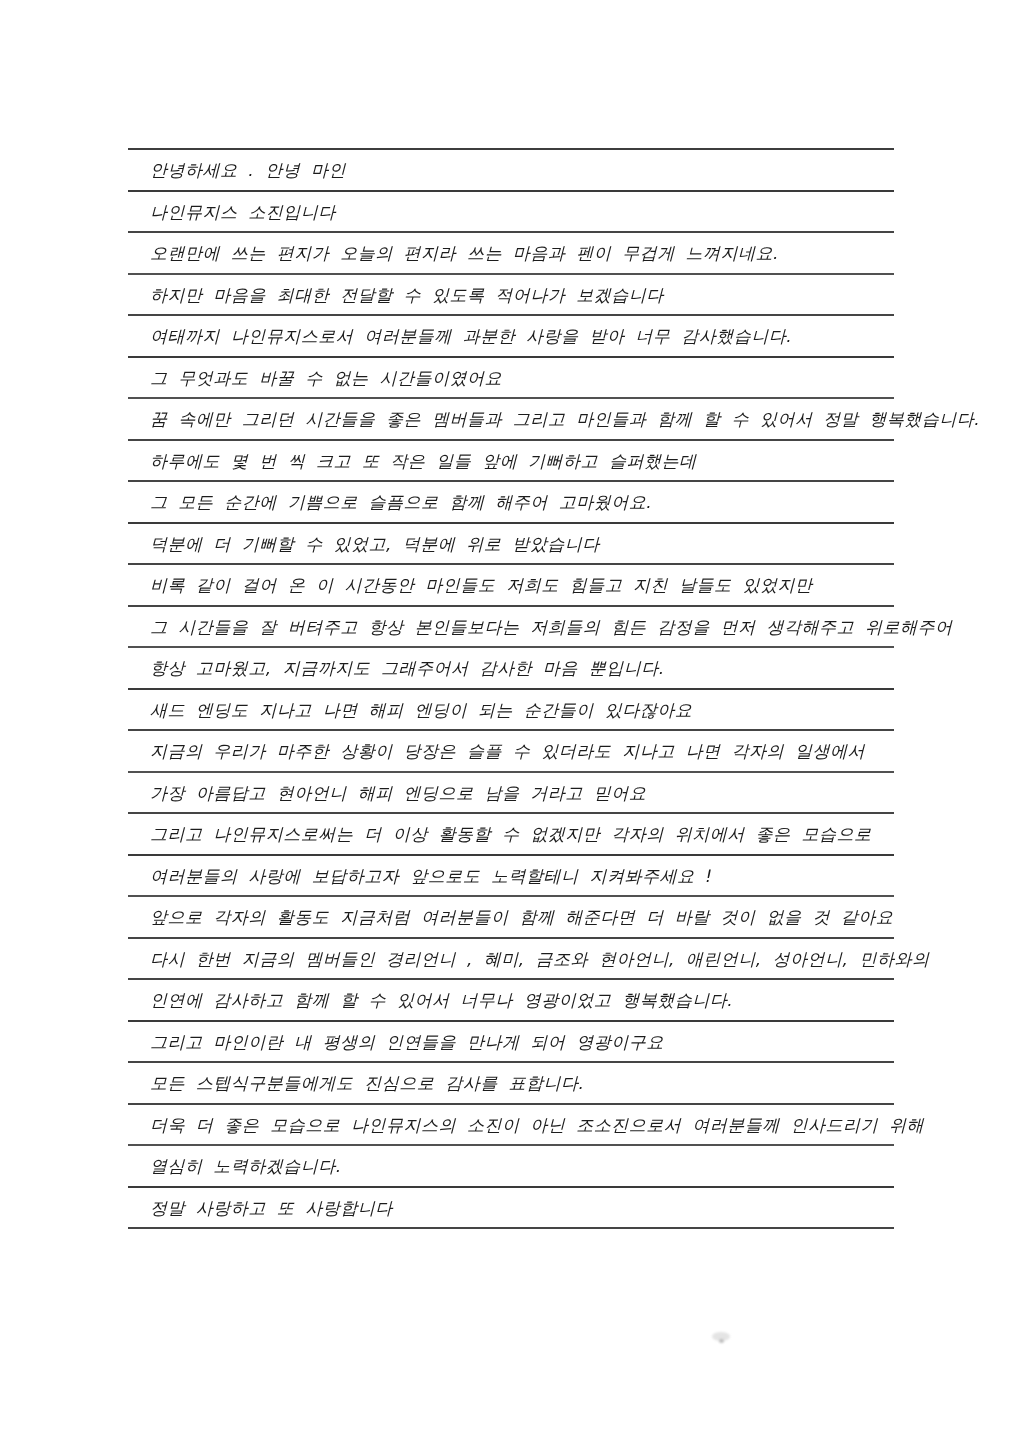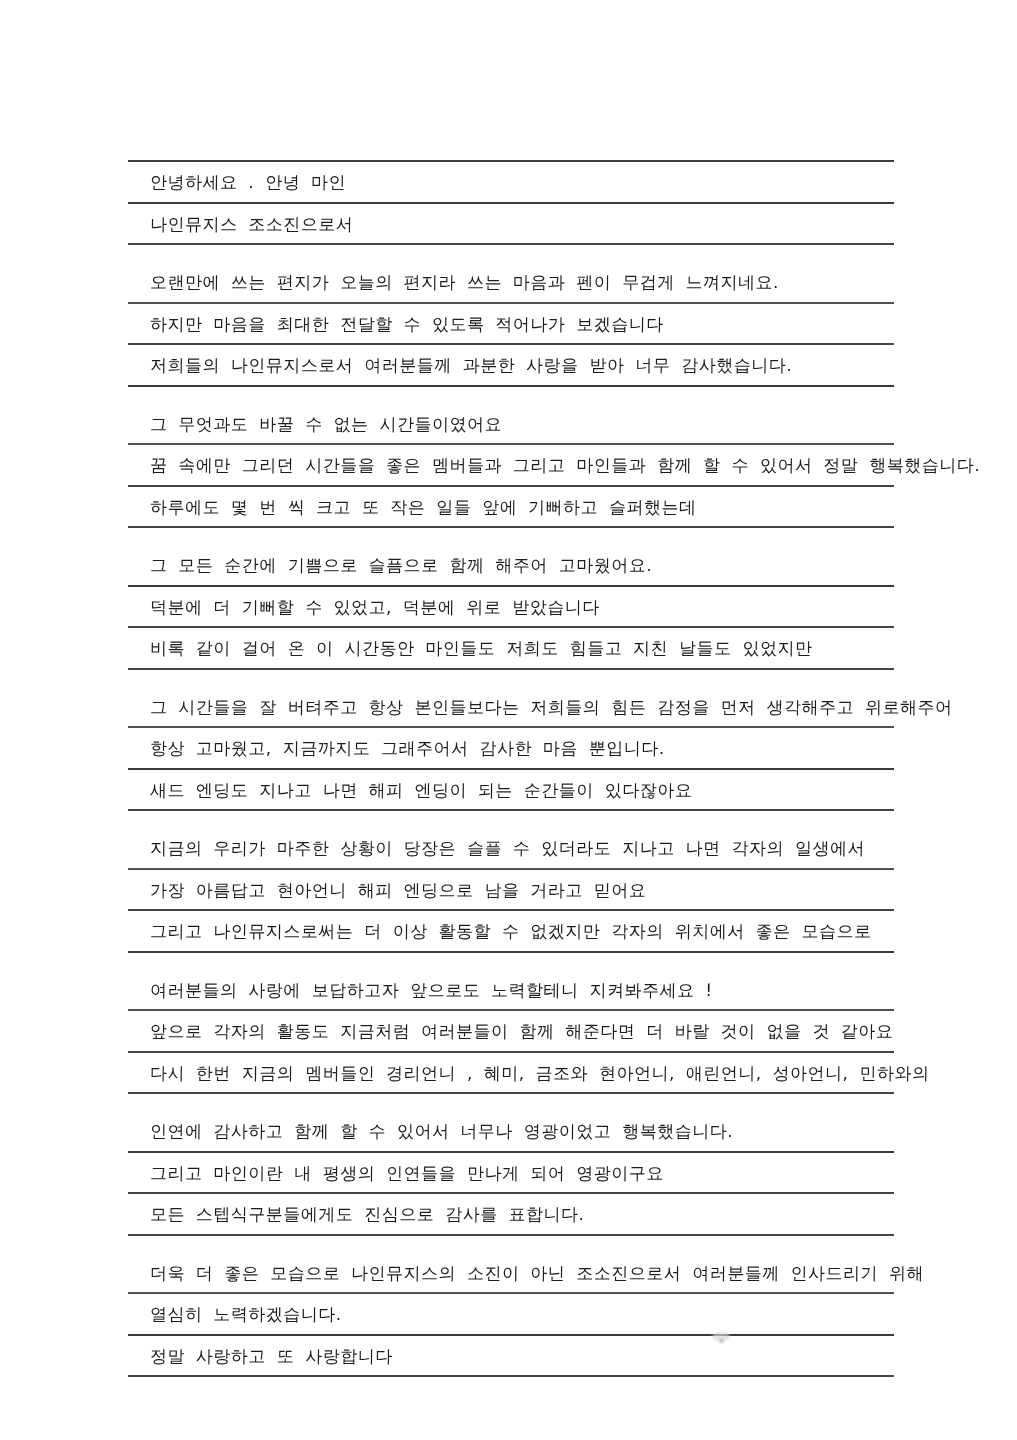--- a/index.html
+++ b/index.html
@@ -19,9 +19,10 @@
   .ruled-lines {
     position: absolute;
     left: 128px;
-    top: 160px;
+    top: 148px;
     width: 766px;
     border-top: 2px solid #3e3e3e;
+    font-style: italic;
   }
   .line {
     height: 41.5px;

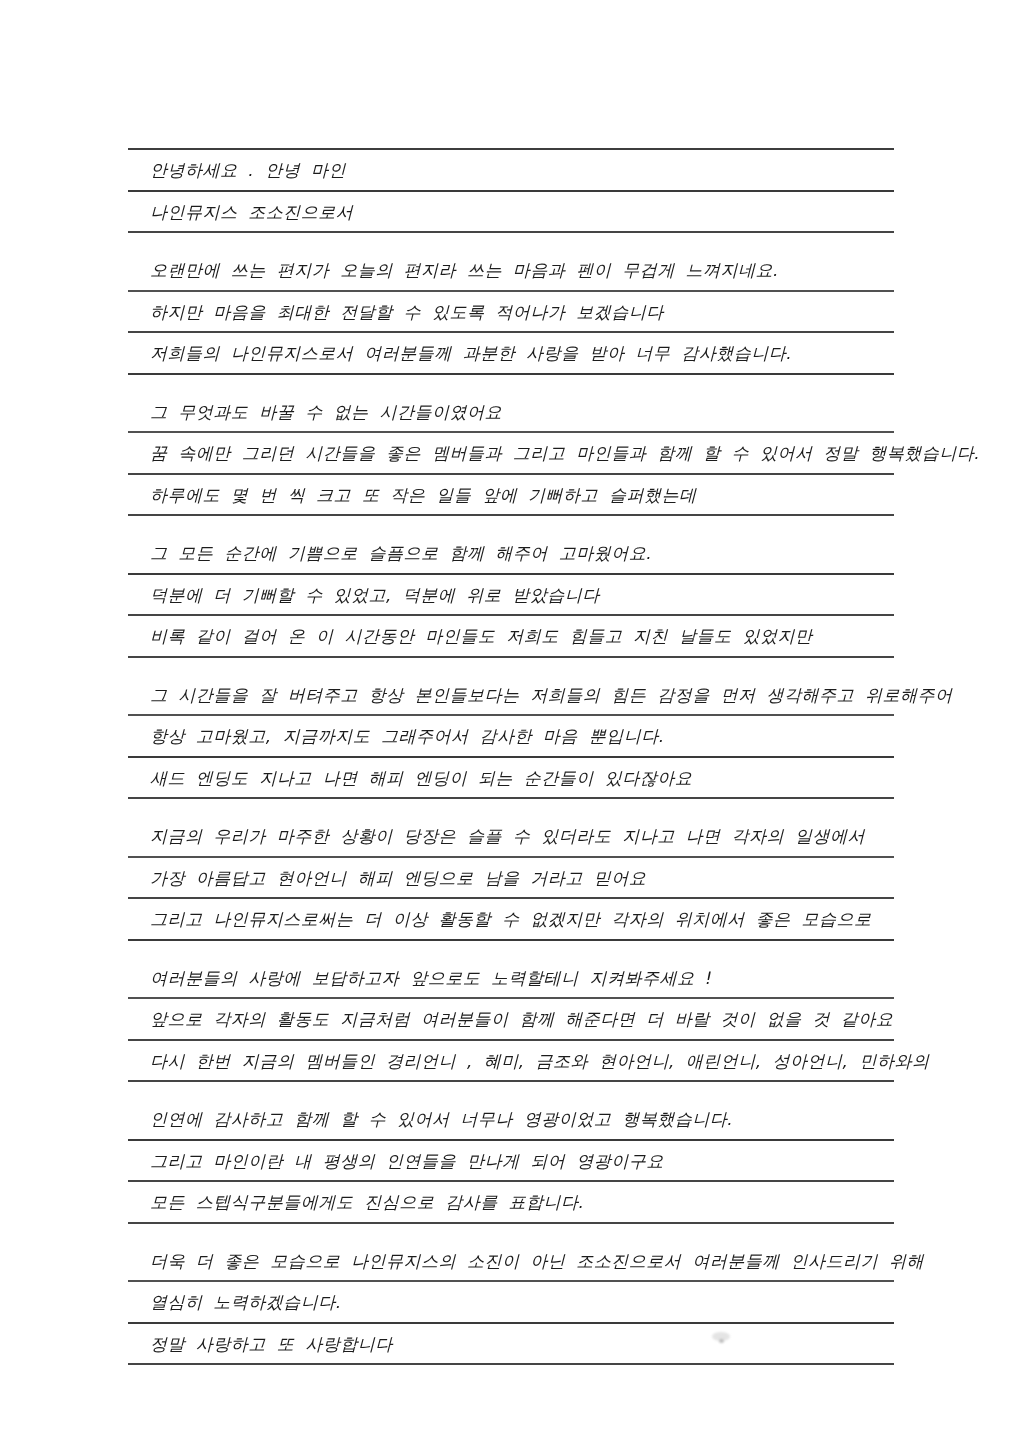--- a/index.html
+++ b/index.html
@@ -77,7 +77,7 @@
         <span class="handwriting">안녕하세요 . 안녕 마인</span>
       </div>
       <div class="line">
-        <span class="handwriting">나인뮤지스 조소진으로서</span>
+        <span class="handwriting">나인뮤지스 소진입니다</span>
       </div>
       <div class="line">
         <span class="handwriting">오랜만에 쓰는 편지가 오늘의 편지라 쓰는 마음과 펜이 무겁게 느껴지네요.</span>

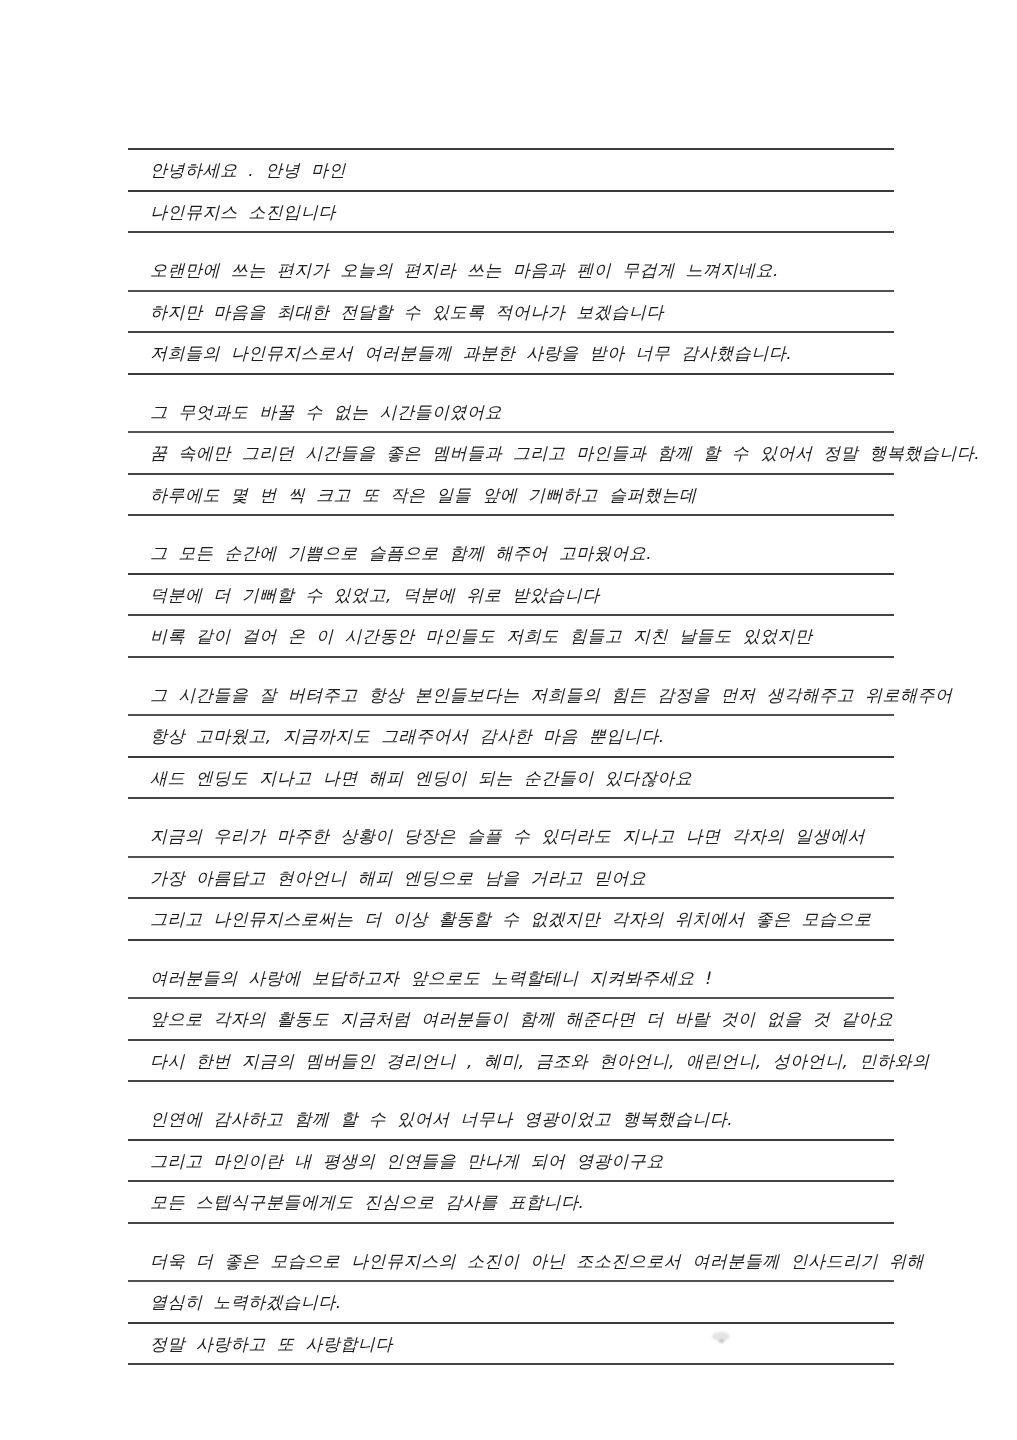--- a/index.html
+++ b/index.html
@@ -35,7 +35,7 @@
     white-space: nowrap;
   }
   
-  .line:nth-child(3n) { border-bottom-color: #515151; margin-top: 17px; }
+  .line:nth-child(3n) { border-bottom-color: #515151; }
   .line:nth-child(4n+1) { border-bottom-color: #3a3a3a; }
   .handwriting {
     font-size: 17px;

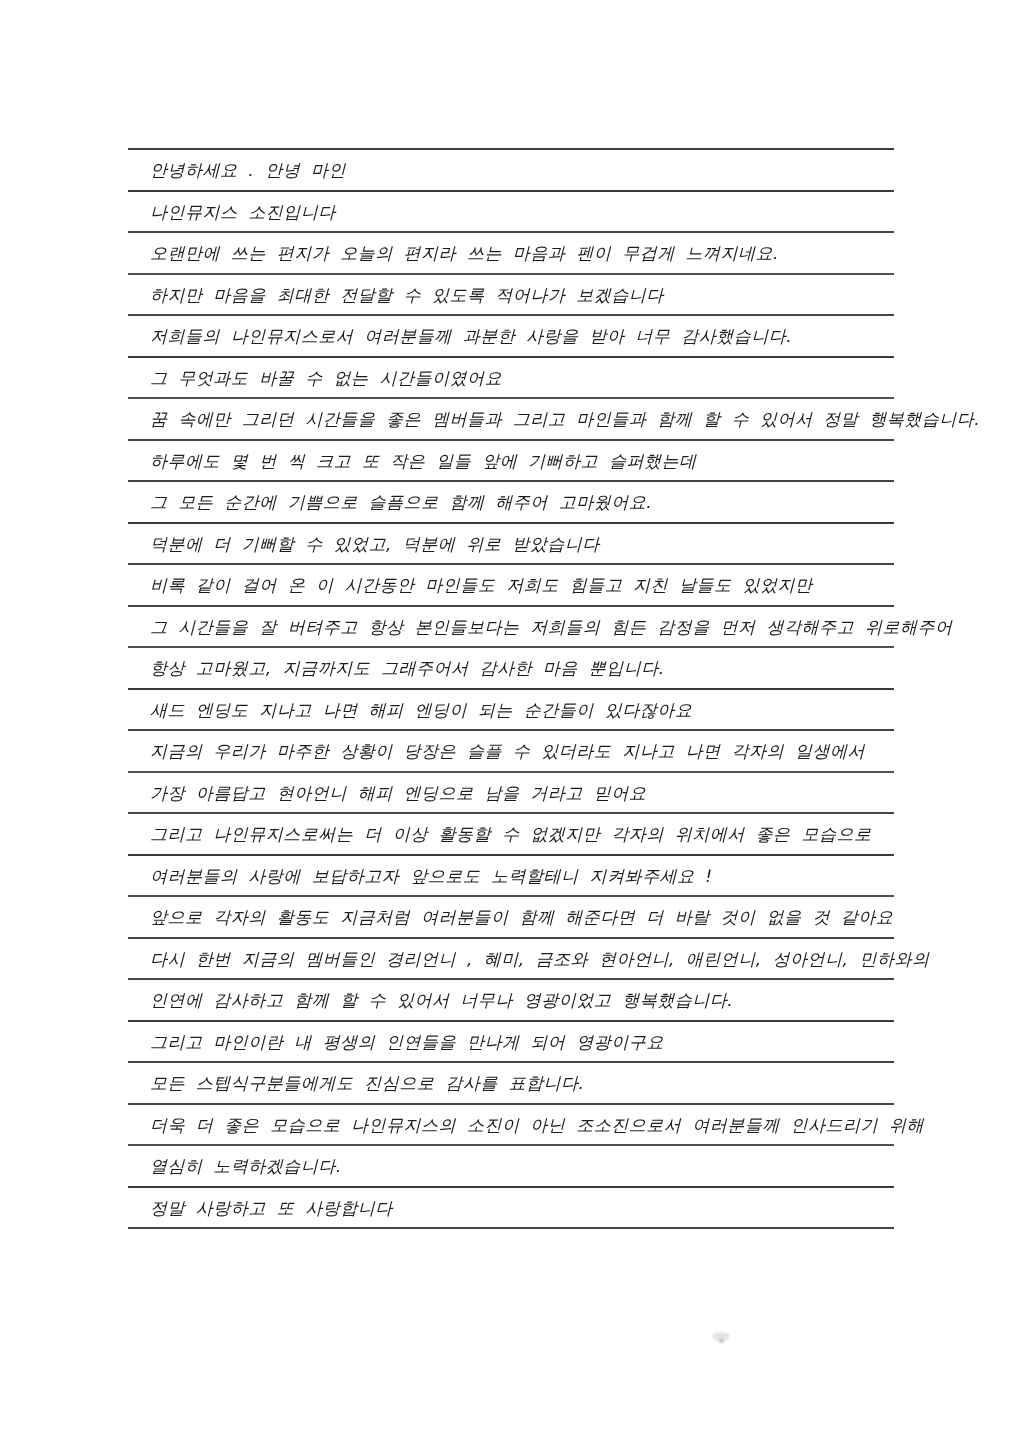--- a/index.html
+++ b/index.html
@@ -86,7 +86,7 @@
         <span class="handwriting">하지만 마음을 최대한 전달할 수 있도록 적어나가 보겠습니다</span>
       </div>
       <div class="line">
-        <span class="handwriting">저희들의 나인뮤지스로서 여러분들께 과분한 사랑을 받아 너무 감사했습니다.</span>
+        <span class="handwriting">여태까지 나인뮤지스로서 여러분들께 과분한 사랑을 받아 너무 감사했습니다.</span>
       </div>
       <div class="line">
         <span class="handwriting">그 무엇과도 바꿀 수 없는 시간들이였어요</span>

